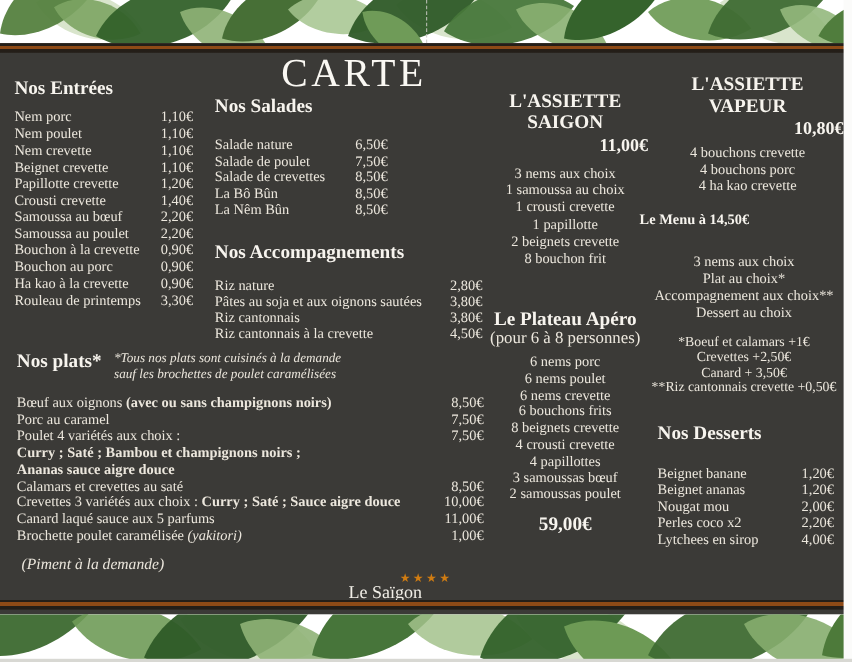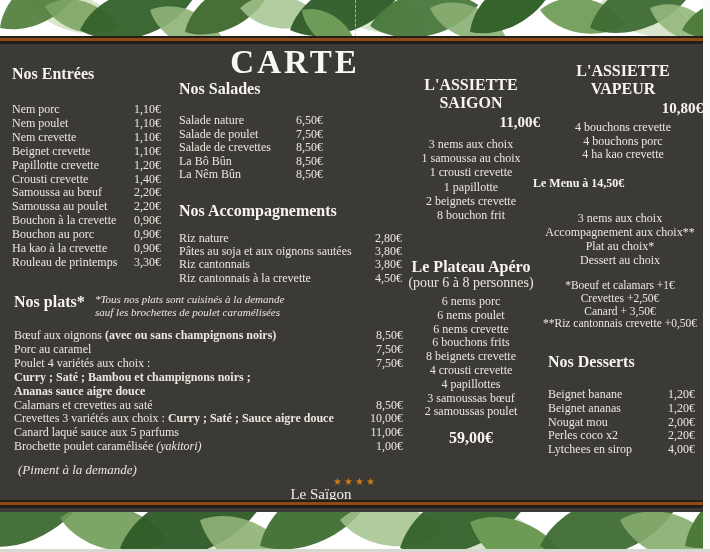--- a/index.html
+++ b/index.html
@@ -18,7 +18,7 @@
   .edge-right{position:absolute;top:0;right:0;width:7px;height:552px;background:#fbfbfa}
   .edge-bottom{position:absolute;left:0;bottom:0;width:710px;height:3px;background:#d8d8d3}
   .title{position:absolute;top:44px;left:0;width:590px;text-align:center;color:#faf8f3;
-         font-size:33px;letter-spacing:3px;font-weight:bold}
+         font-size:33px;letter-spacing:3px;font-weight:normal}
   .sec{position:absolute;color:var(--text,#ece7dd)}
   .h{font-size:16px;font-weight:bold;color:#f7f4ee;line-height:19px}
   .row{display:flex;justify-content:space-between;font-size:12px;line-height:13.9px;white-space:nowrap}

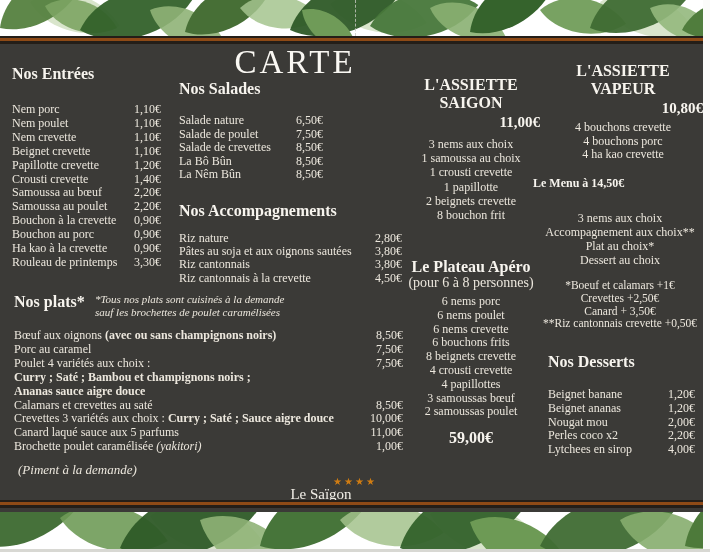--- a/index.html
+++ b/index.html
@@ -25,7 +25,7 @@
   .row .pr{margin-left:6px}
   
   .entrees{top:64px;left:12px;width:149px}
-  .entrees .rows{margin-top:20px}
+  .entrees .rows{margin-top:8px}
   .salades{top:79px;left:179px;width:144px}
   .salades .rows{margin-top:16px}
   .salades .row{line-height:13.6px}

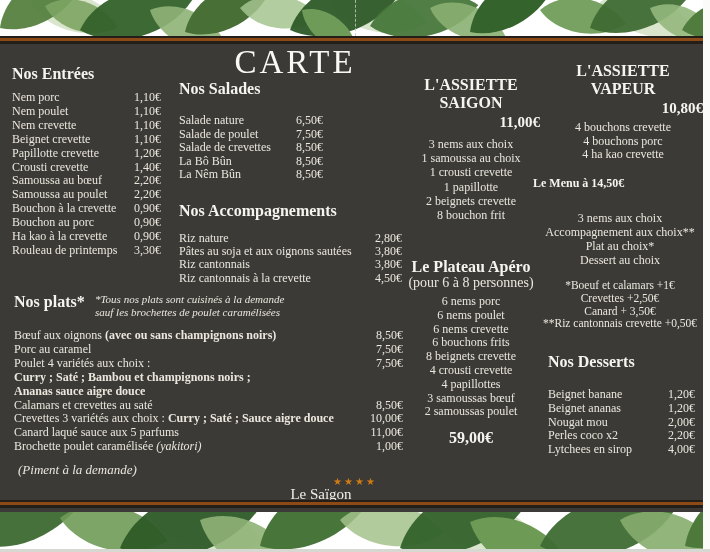--- a/index.html
+++ b/index.html
@@ -337,8 +337,8 @@
     <div class="crows">
 
     <div class="crow">3 nems aux choix</div>
+        <div class="crow">Plat au choix*</div>
         <div class="crow">Accompagnement aux choix**</div>
-        <div class="crow">Plat au choix*</div>
         <div class="crow">Dessert au choix</div>
       </div>
     <div class="crows supps">

